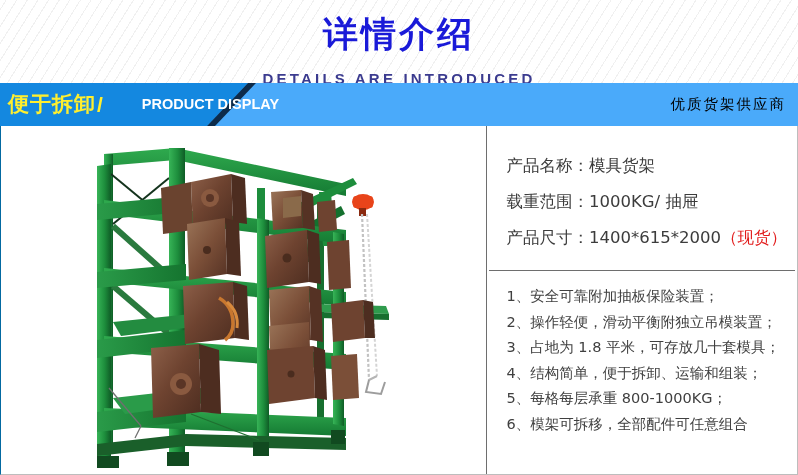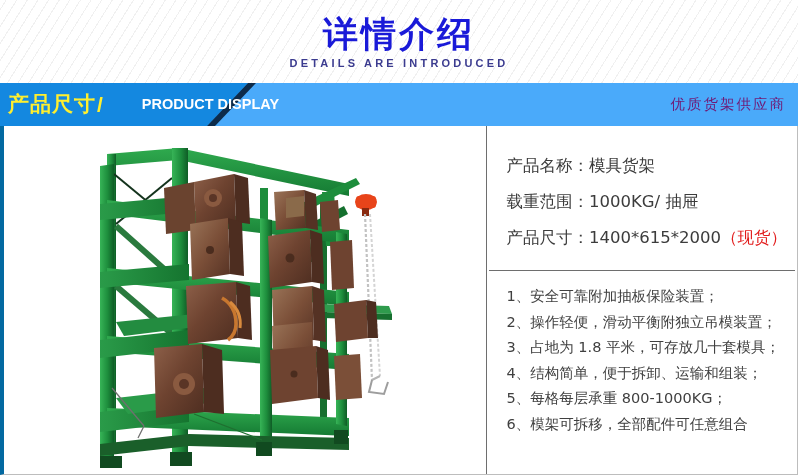--- a/index.html
+++ b/index.html
@@ -56,10 +56,10 @@
     line-height: 40px;
   }
   .header-sub {
-    margin: 0;
+    margin: 16px;
     padding-top: 2px;
     font-family: "Liberation Sans", "DejaVu Sans", sans-serif;
-    font-size: 11px;
+    font-size: 15px;
     font-weight: bold;
     color: #3b3b8f;
     letter-spacing: 3.2px;

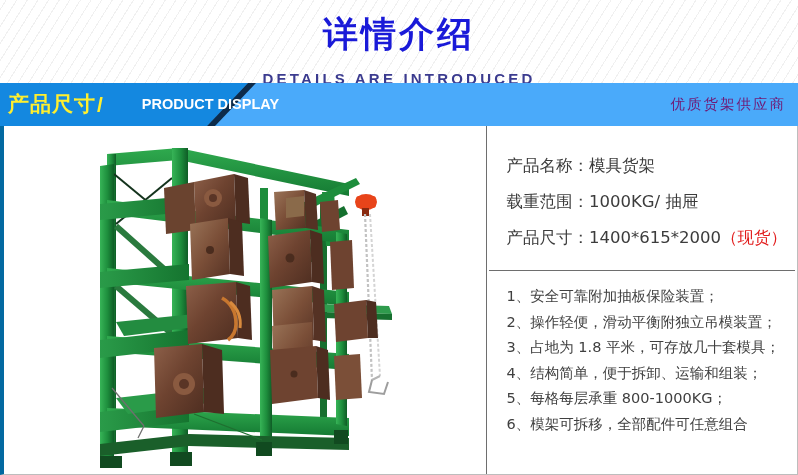--- a/index.html
+++ b/index.html
@@ -230,7 +230,7 @@
     <div class="section-bar-dark"></div>
     <div class="section-bar-dark-edge"></div>
     <div class="section-bar-labels">
-      <span class="section-bar-cn">产品尺寸</span>
+      <span class="section-bar-cn">便于拆卸</span>
       <span class="section-bar-slash">/</span>
       <span class="section-bar-en">PRODUCT DISPLAY</span>
     </div>

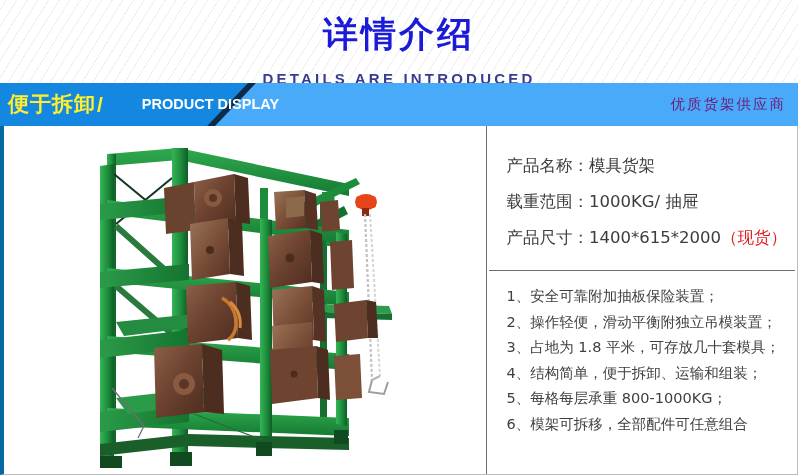--- a/index.html
+++ b/index.html
@@ -133,7 +133,7 @@
     align-items: center;
     font-family: "DejaVu Sans", "Liberation Sans", sans-serif;
     font-size: 14.5px;
-    color: #701a75;
+    color: #000000;
     letter-spacing: 2px;
     margin-left: 12px;
   }

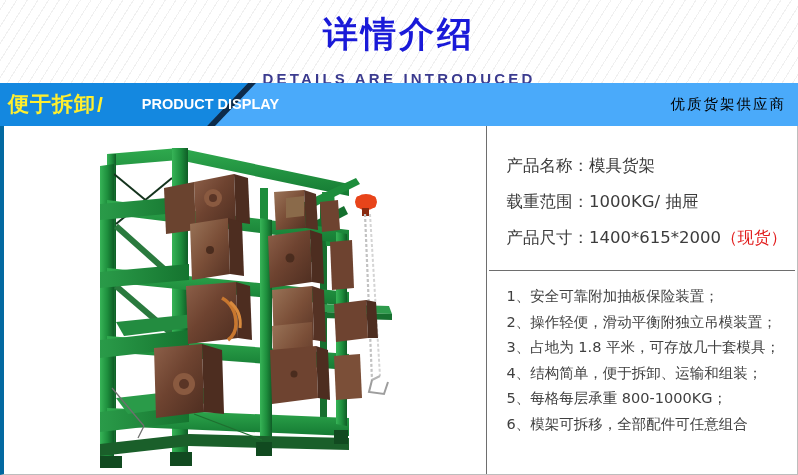--- a/index.html
+++ b/index.html
@@ -144,7 +144,7 @@
     width: 798px;
     height: 349px;
     background: #ffffff;
-    border-left: 4px solid #0369a1;
+    border-left: 1px solid #0369a1;
     border-right: 1px solid #bdbdbd;
     border-bottom: 1px solid #bdbdbd;
     box-sizing: border-box;

